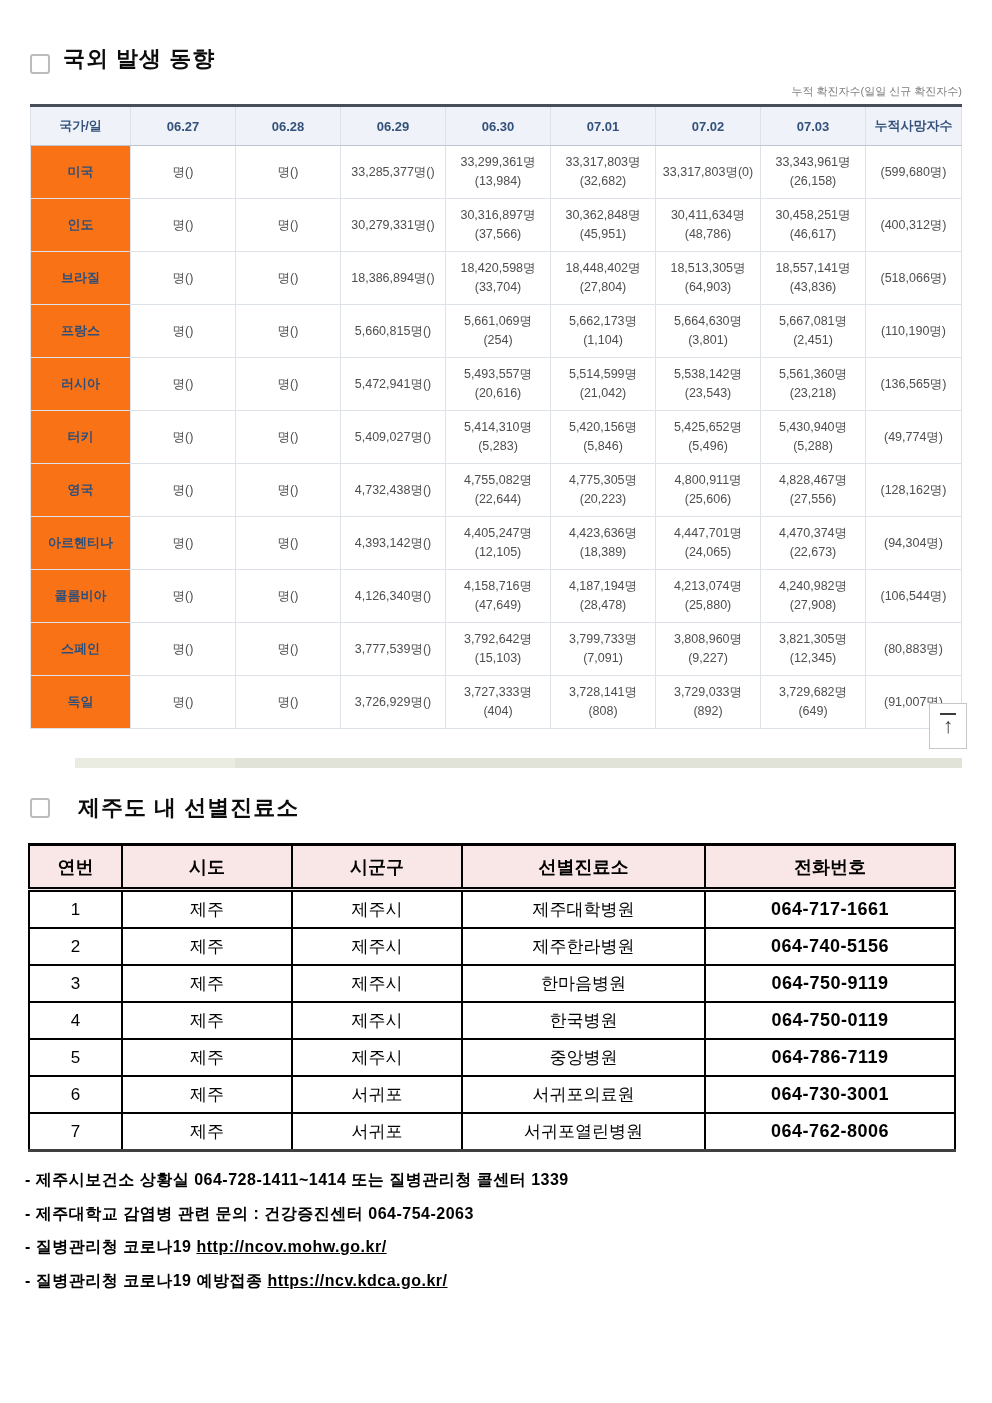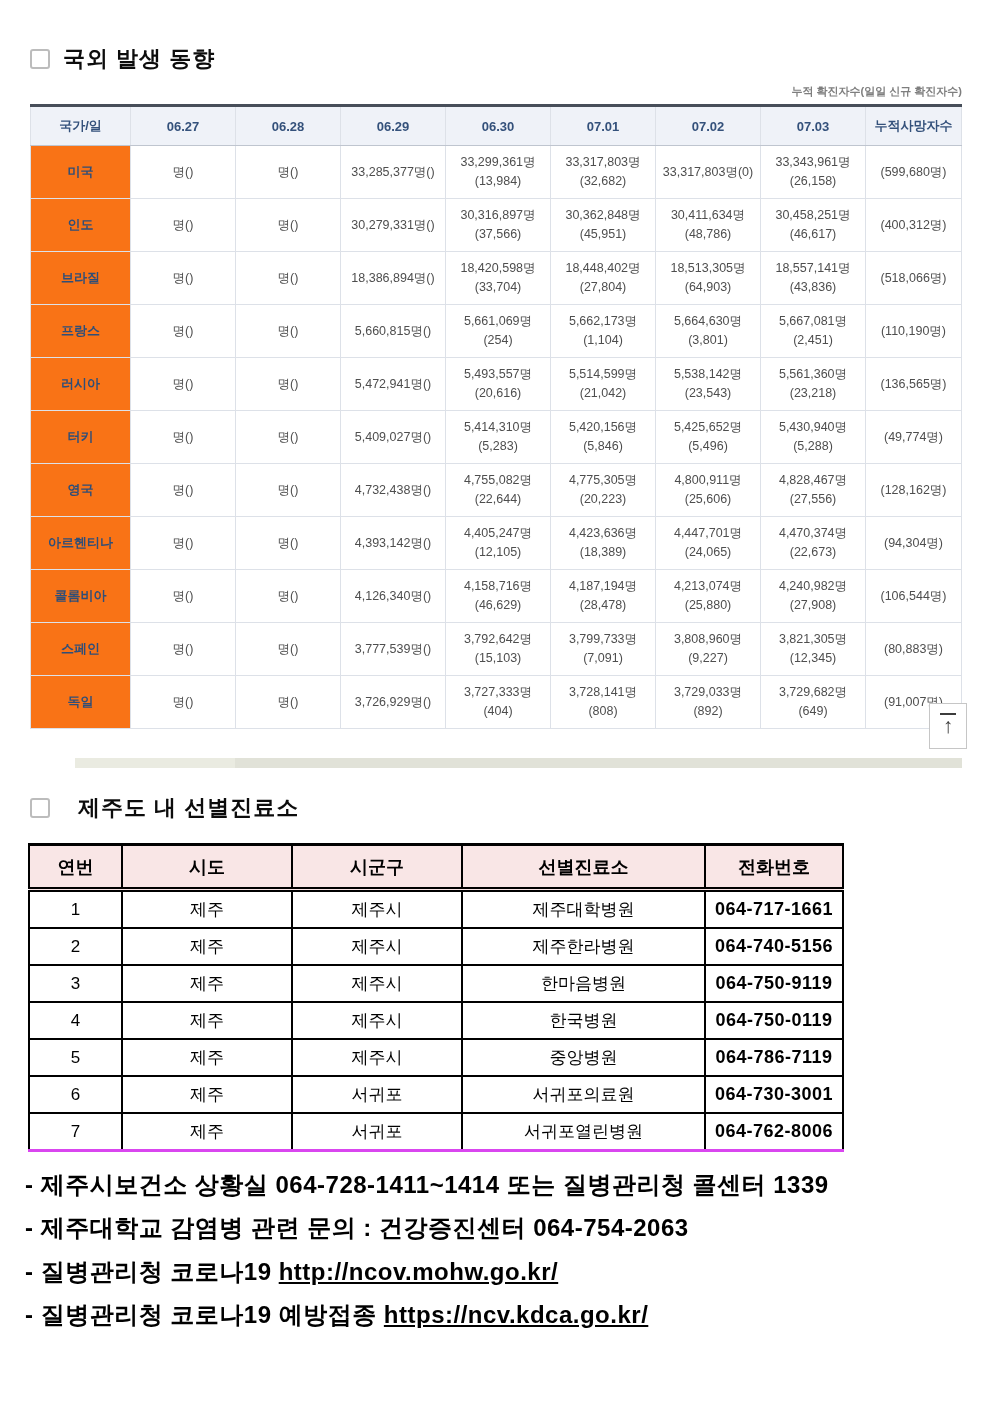--- a/index.html
+++ b/index.html
@@ -19,7 +19,7 @@
     width:16px;height:16px;border:2px solid #bcbcbc;border-radius:3px;
     background:#fff;flex:0 0 auto;
   }
-  #sec1-title{left:30px;top:44px;}
+  #sec1-title{left:30px;top:44px;align-items:flex-end;}
   #sec2-title{left:30px;top:793px;gap:28px;}
 
   

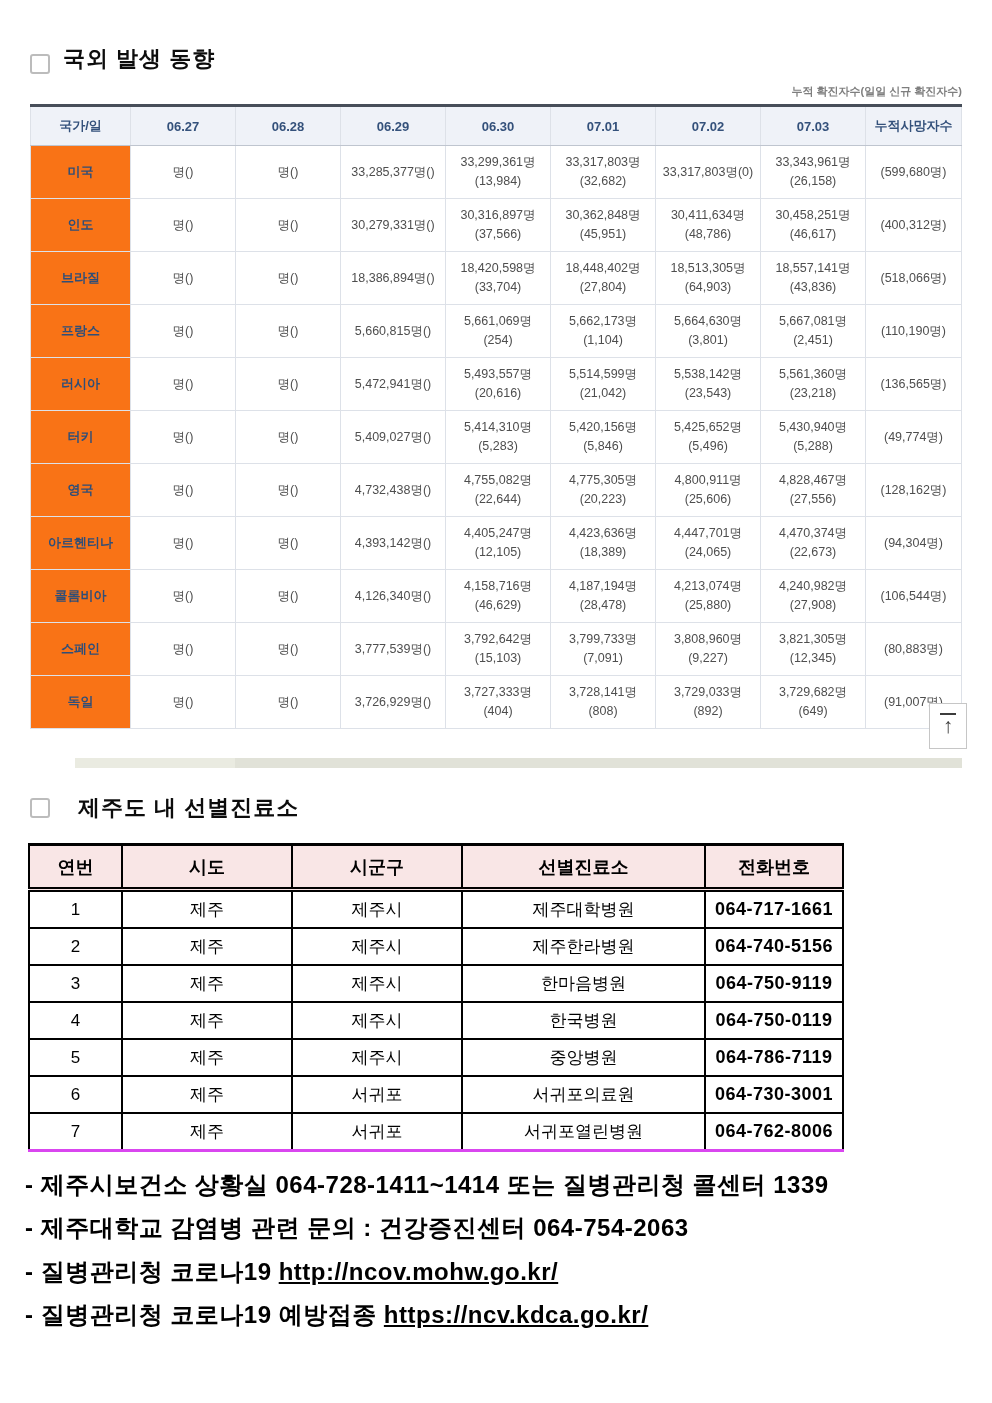--- a/index.html
+++ b/index.html
@@ -25,7 +25,7 @@
   
   #t1-caption{
     position:absolute;right:30px;top:84px;
-    font-size:11px;color:#7e7e7e;letter-spacing:0px;font-weight:bold;
+    font-size:11px;color:#7e7e7e;letter-spacing:0px;
   }
 
   

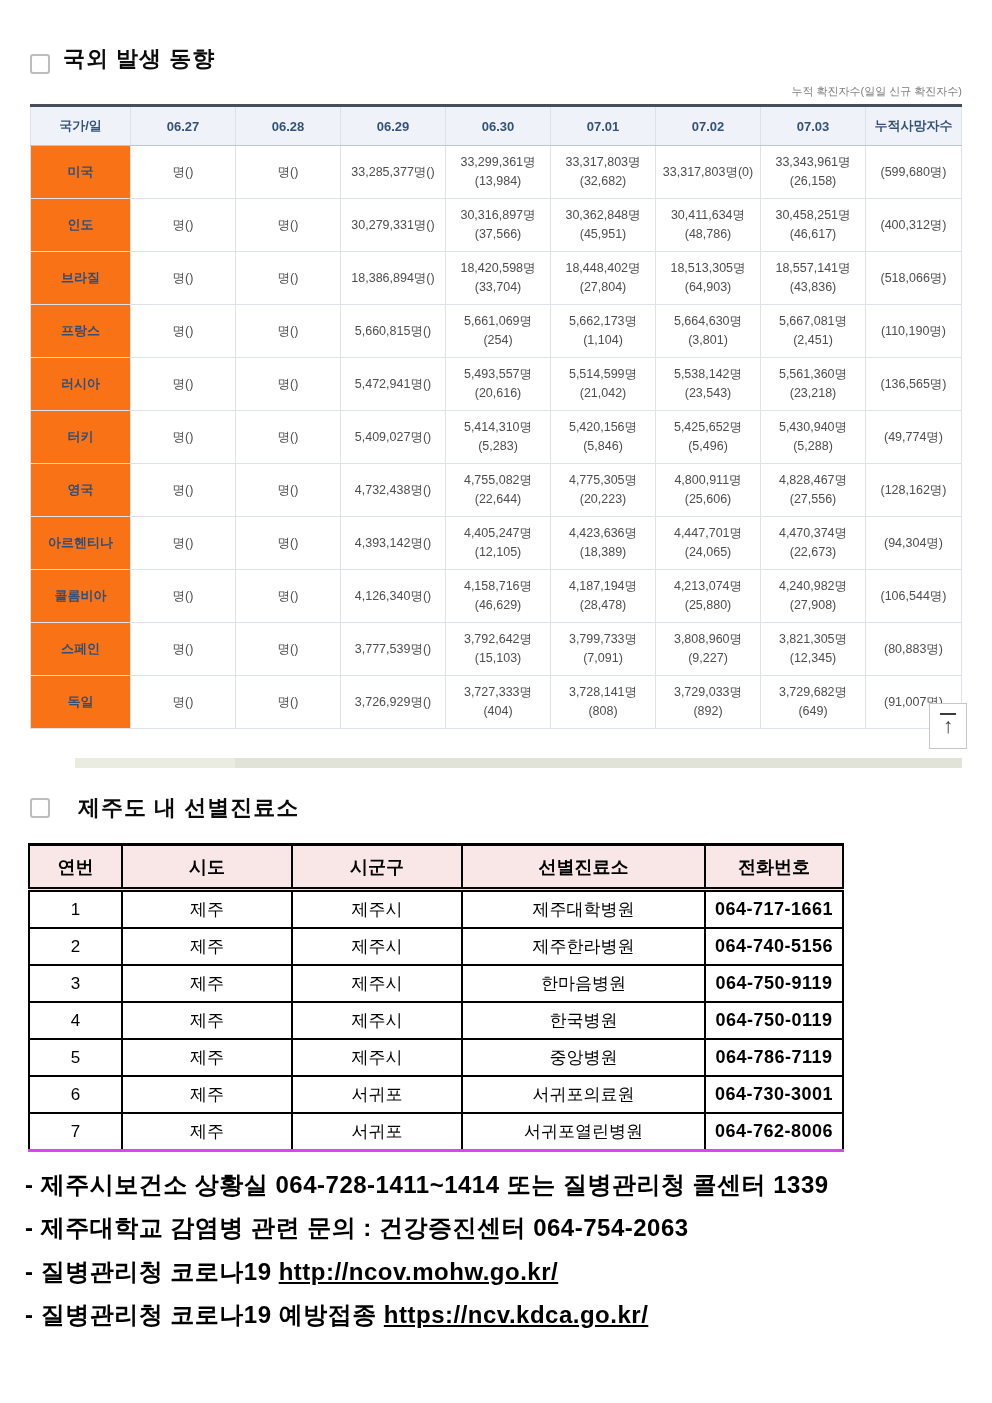--- a/index.html
+++ b/index.html
@@ -267,7 +267,7 @@
             <td>명()</td>
             <td>4,126,340명()</td>
             <td>4,158,716명
-(46,629)</td>
+(47,649)</td>
             <td>4,187,194명
 (28,478)</td>
             <td>4,213,074명

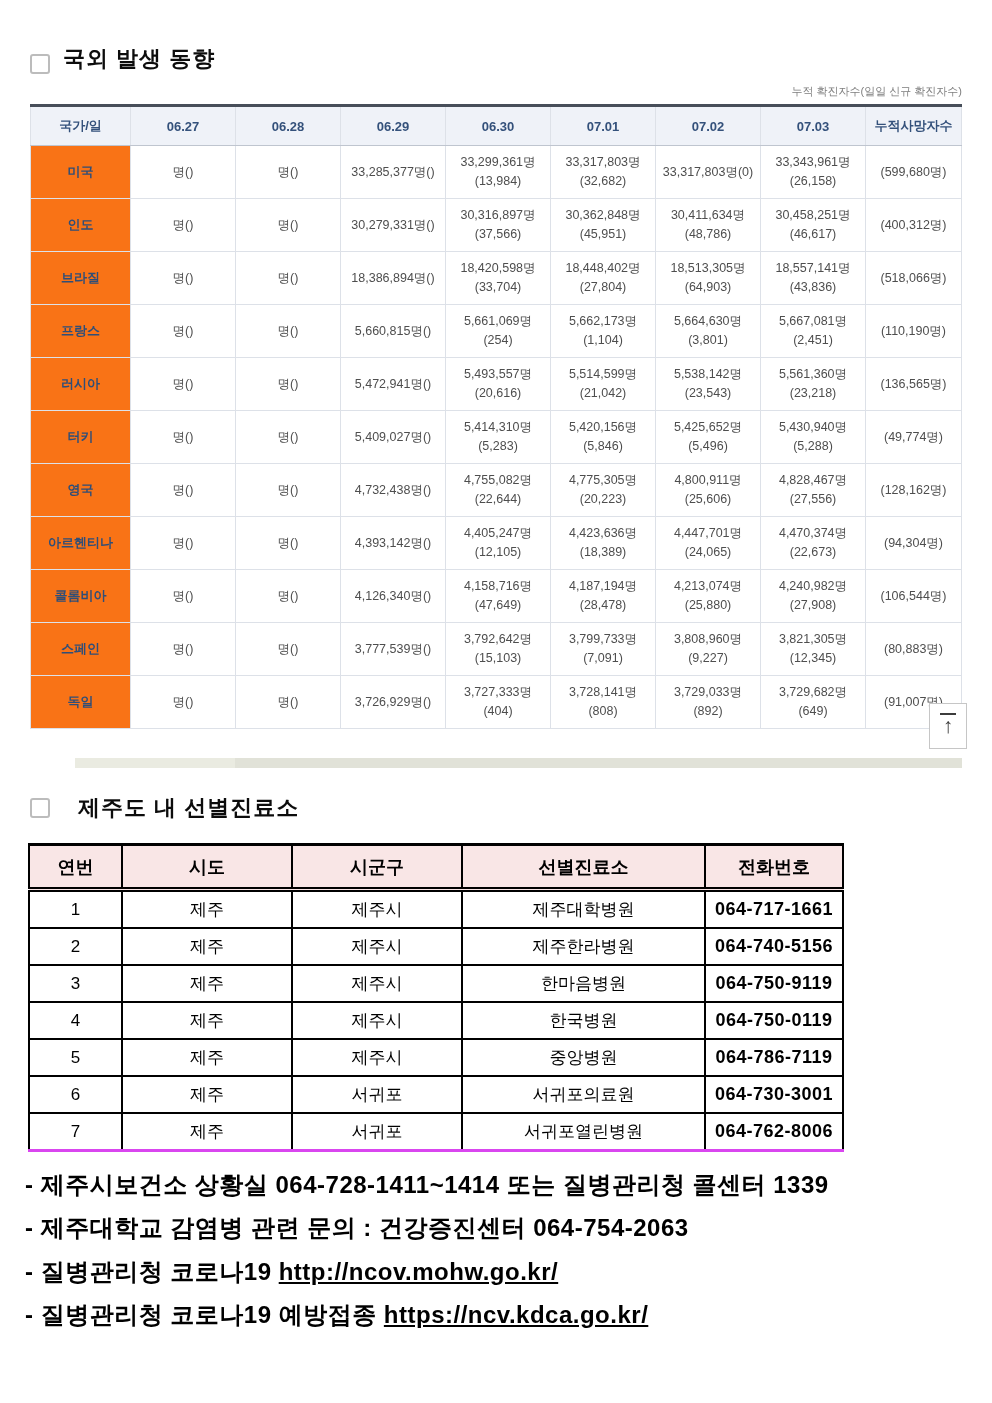--- a/index.html
+++ b/index.html
@@ -79,8 +79,8 @@
     position:absolute;left:28px;top:843px;
   }
   table.t2{
-    border-collapse:collapse;table-layout:fixed;width:816px;
-    border-top:3px solid #000;border-bottom:3px solid #d946ef;
+    border-collapse:collapse;table-layout:fixed;width:928px;
+    border-top:3px solid #000;border-bottom:3px solid #404040;
   }
   .t2 th,.t2 td{
     border:2px solid #000;text-align:center;vertical-align:middle;padding:0;

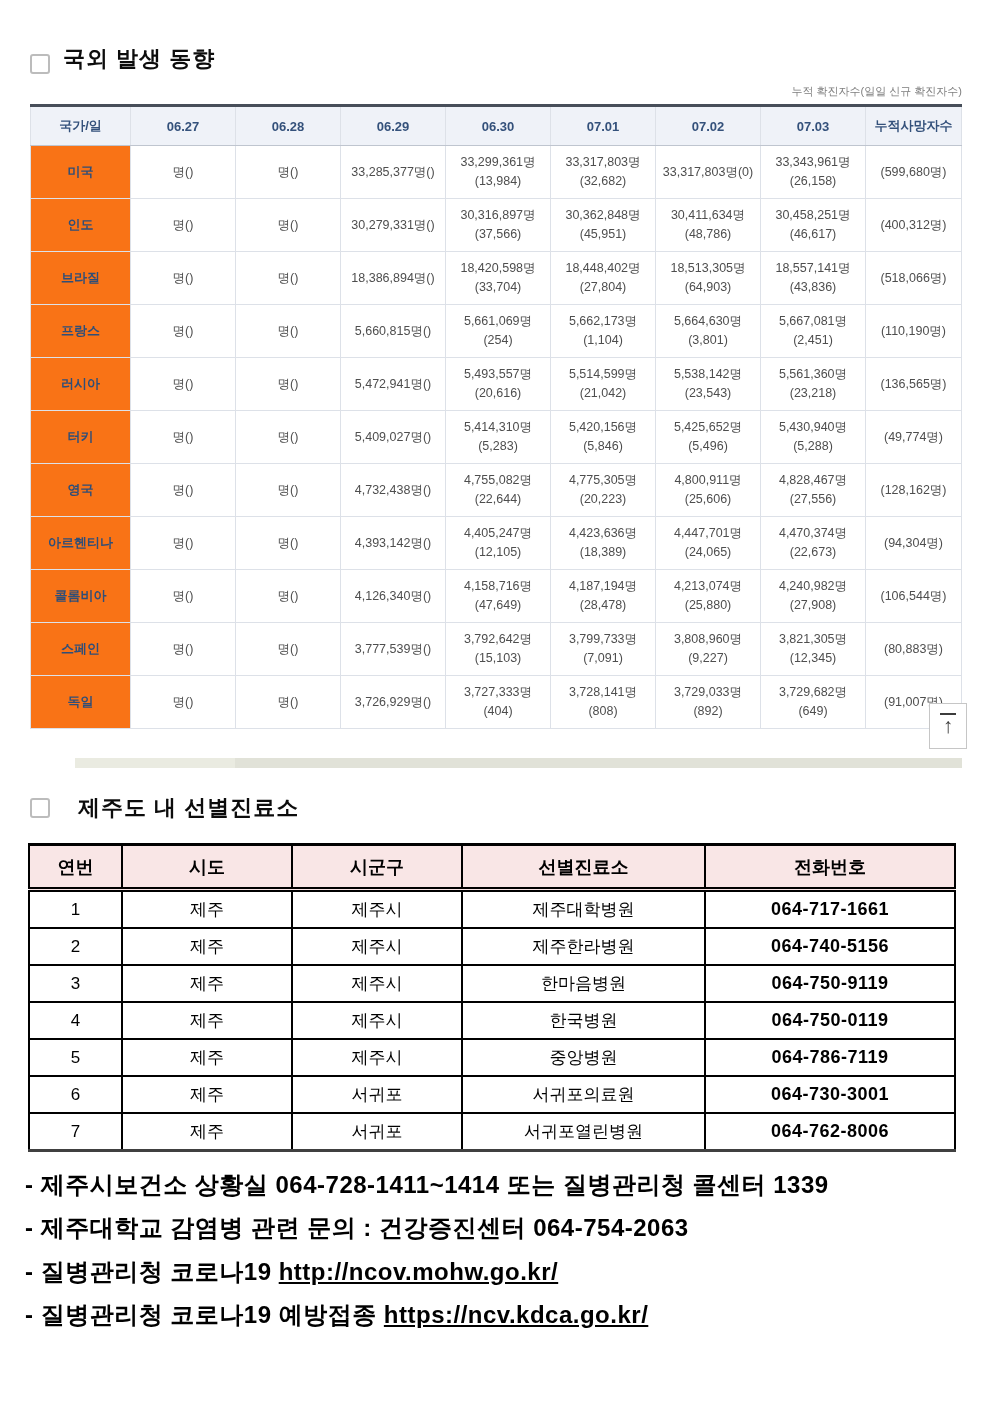--- a/index.html
+++ b/index.html
@@ -95,7 +95,7 @@
   
   #notes{position:absolute;left:25px;top:1170px;width:940px;}
   .note{
-    font-size:24px;font-weight:bold;color:#000;
+    font-size:16px;font-weight:bold;color:#000;
     margin-bottom:14px;line-height:1.22;letter-spacing:0.5px;
     white-space:nowrap;
   }

